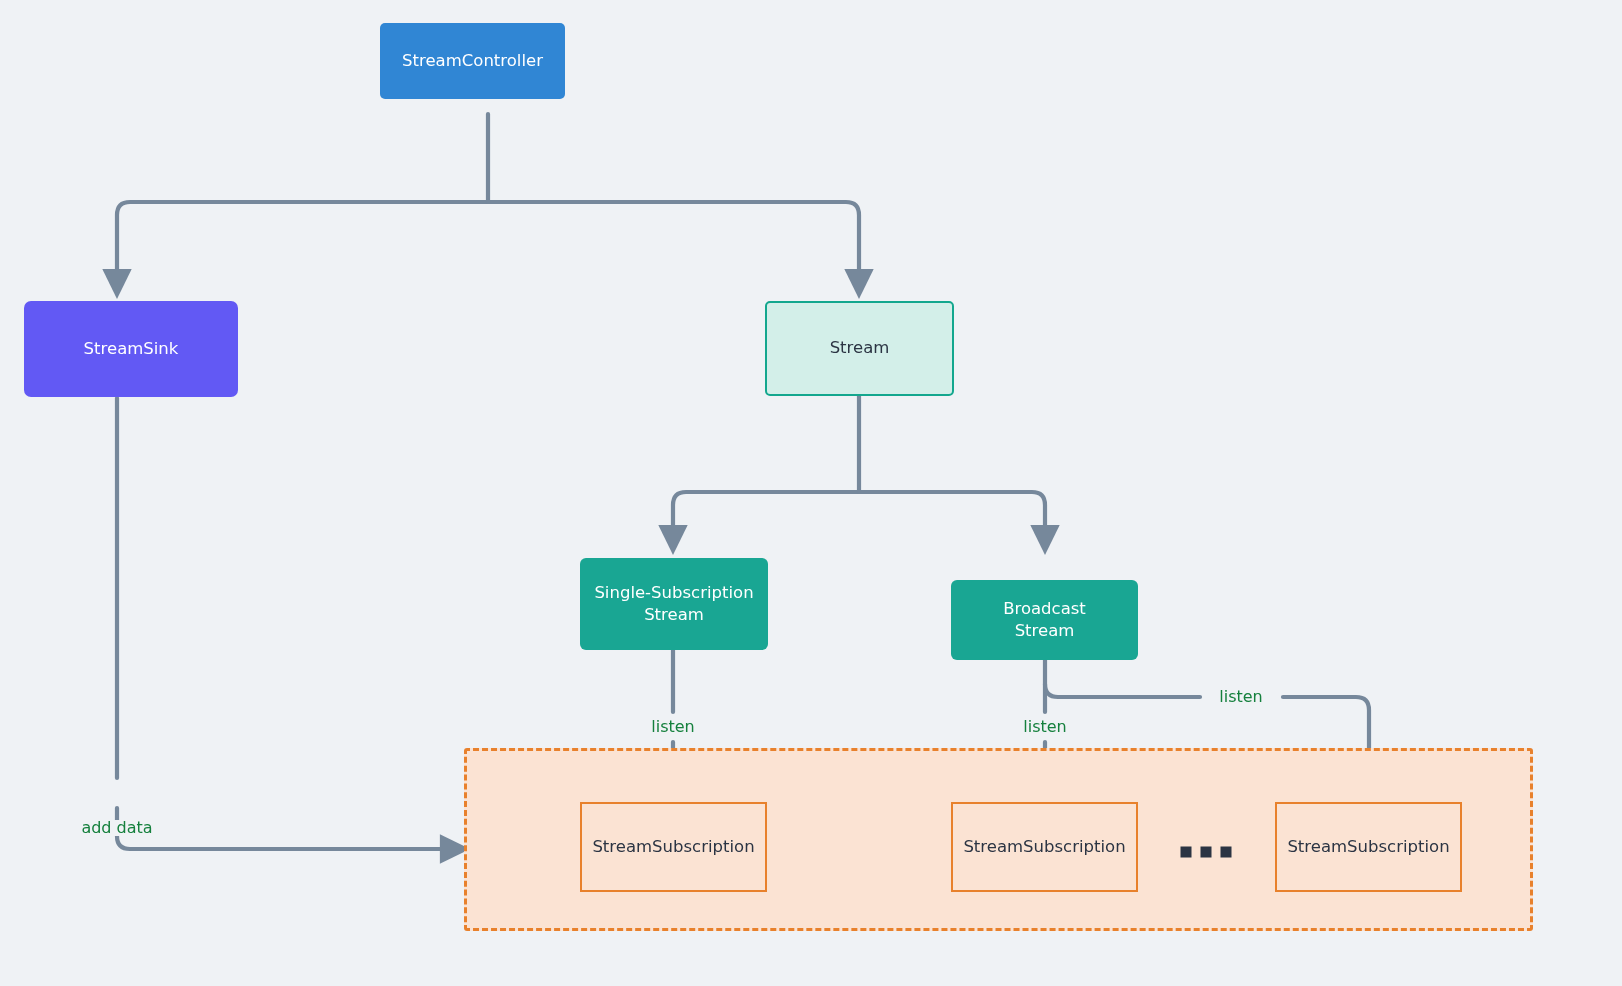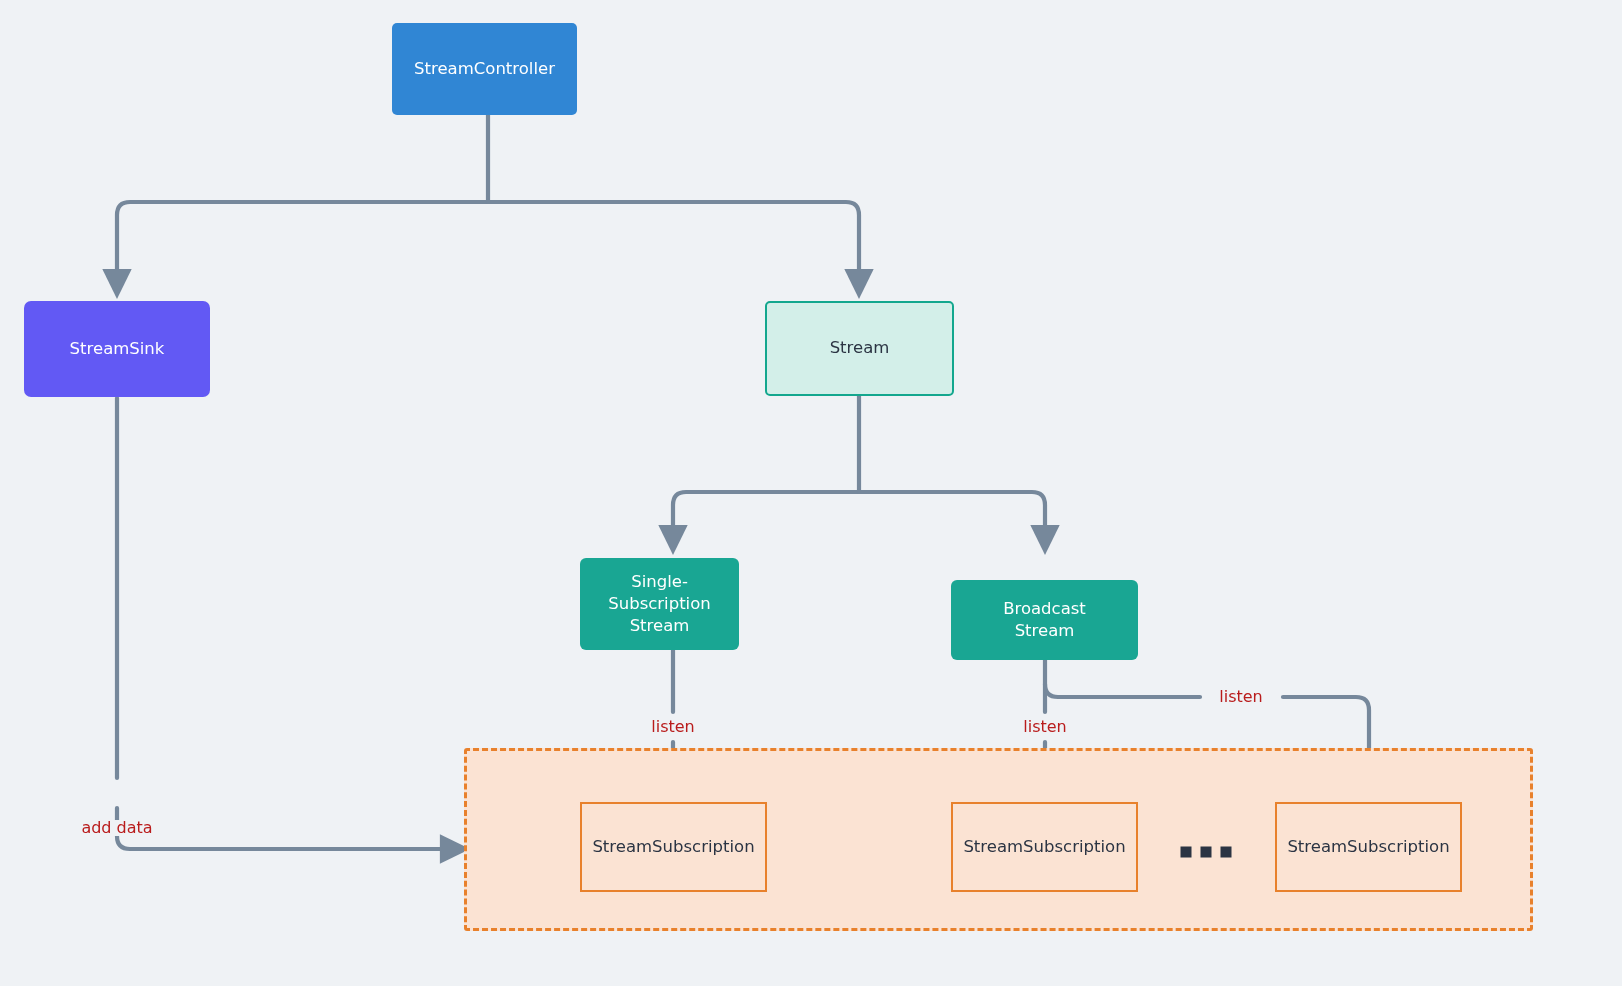--- a/index.html
+++ b/index.html
@@ -134,7 +134,7 @@
 
   <div class="group-box" style="left:464px; top:748px; width:1069px; height:183px;"></div>
 
-  <div class="node node-controller" style="left:392px; top:23px; width:185px; height:92px;">
+  <div class="node node-controller" style="left:380px; top:23px; width:185px; height:76px;">
     <span>StreamController</span>
   </div>
 

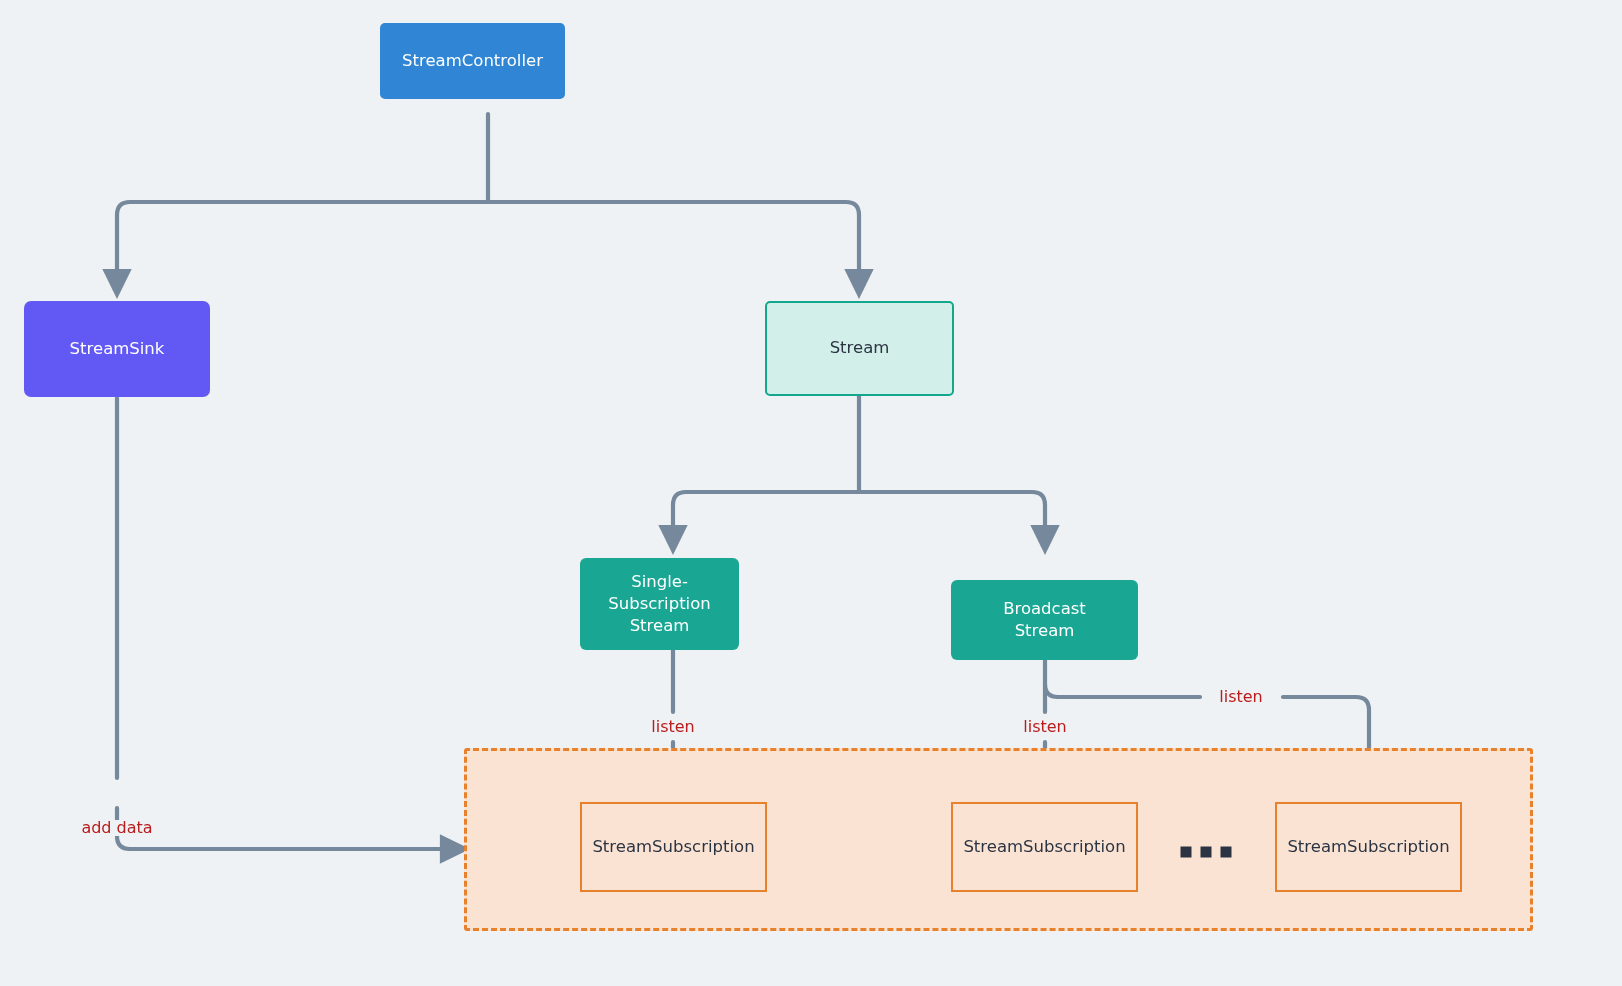--- a/index.html
+++ b/index.html
@@ -138,7 +138,7 @@
     <span>StreamController</span>
   </div>
 
-  <div class="node node-sink" style="left:24px; top:301px; width:186px; height:96px;align-items:center;">
+  <div class="node node-sink" style="left:24px; top:301px; width:214px; height:96px;align-items:center;">
     <span>StreamSink</span>
   </div>
 

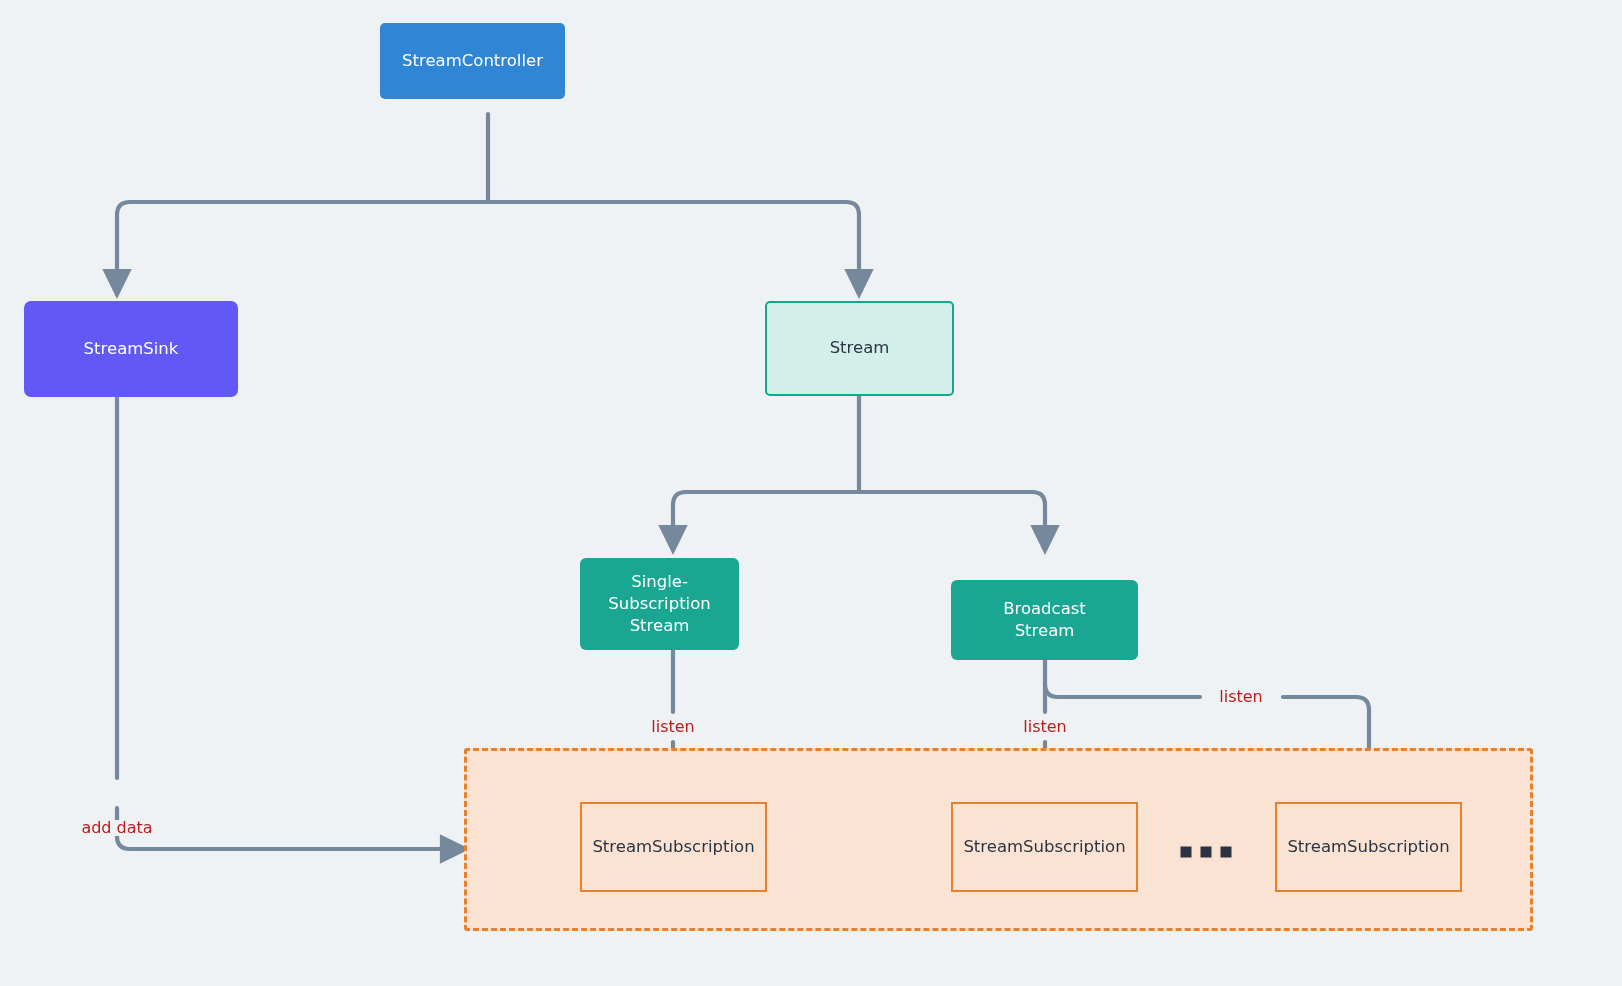--- a/index.html
+++ b/index.html
@@ -146,7 +146,7 @@
     <span>Stream</span>
   </div>
 
-  <div class="node node-substream" style="left:580px; top:558px; width:159px; height:92px;">
+  <div class="node node-substream" style="left:580px; top:558px; width:188px; height:92px;">
     <span>Single-Subscription
 Stream</span>
   </div>

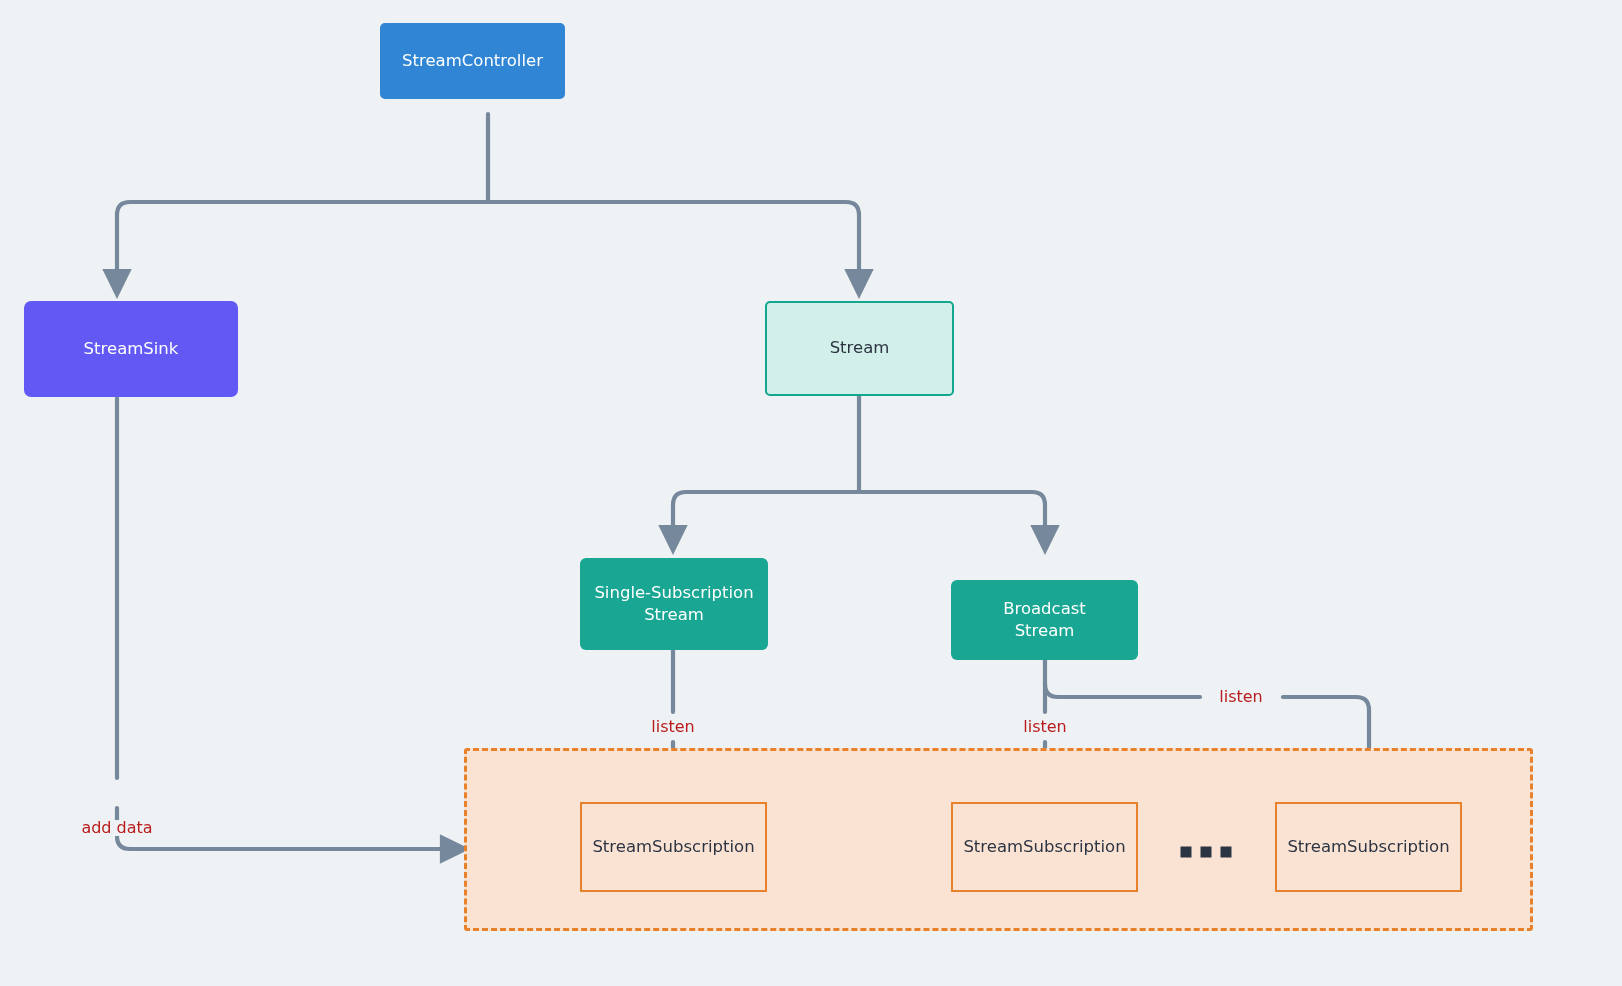--- a/index.html
+++ b/index.html
@@ -75,7 +75,7 @@
   }
   .edge-label {
     position: absolute;
-    color: #b91c1c;
+    color: #15803d;
     font-size: 16px;
     background: #eff2f5;
     padding: 0 5px;

